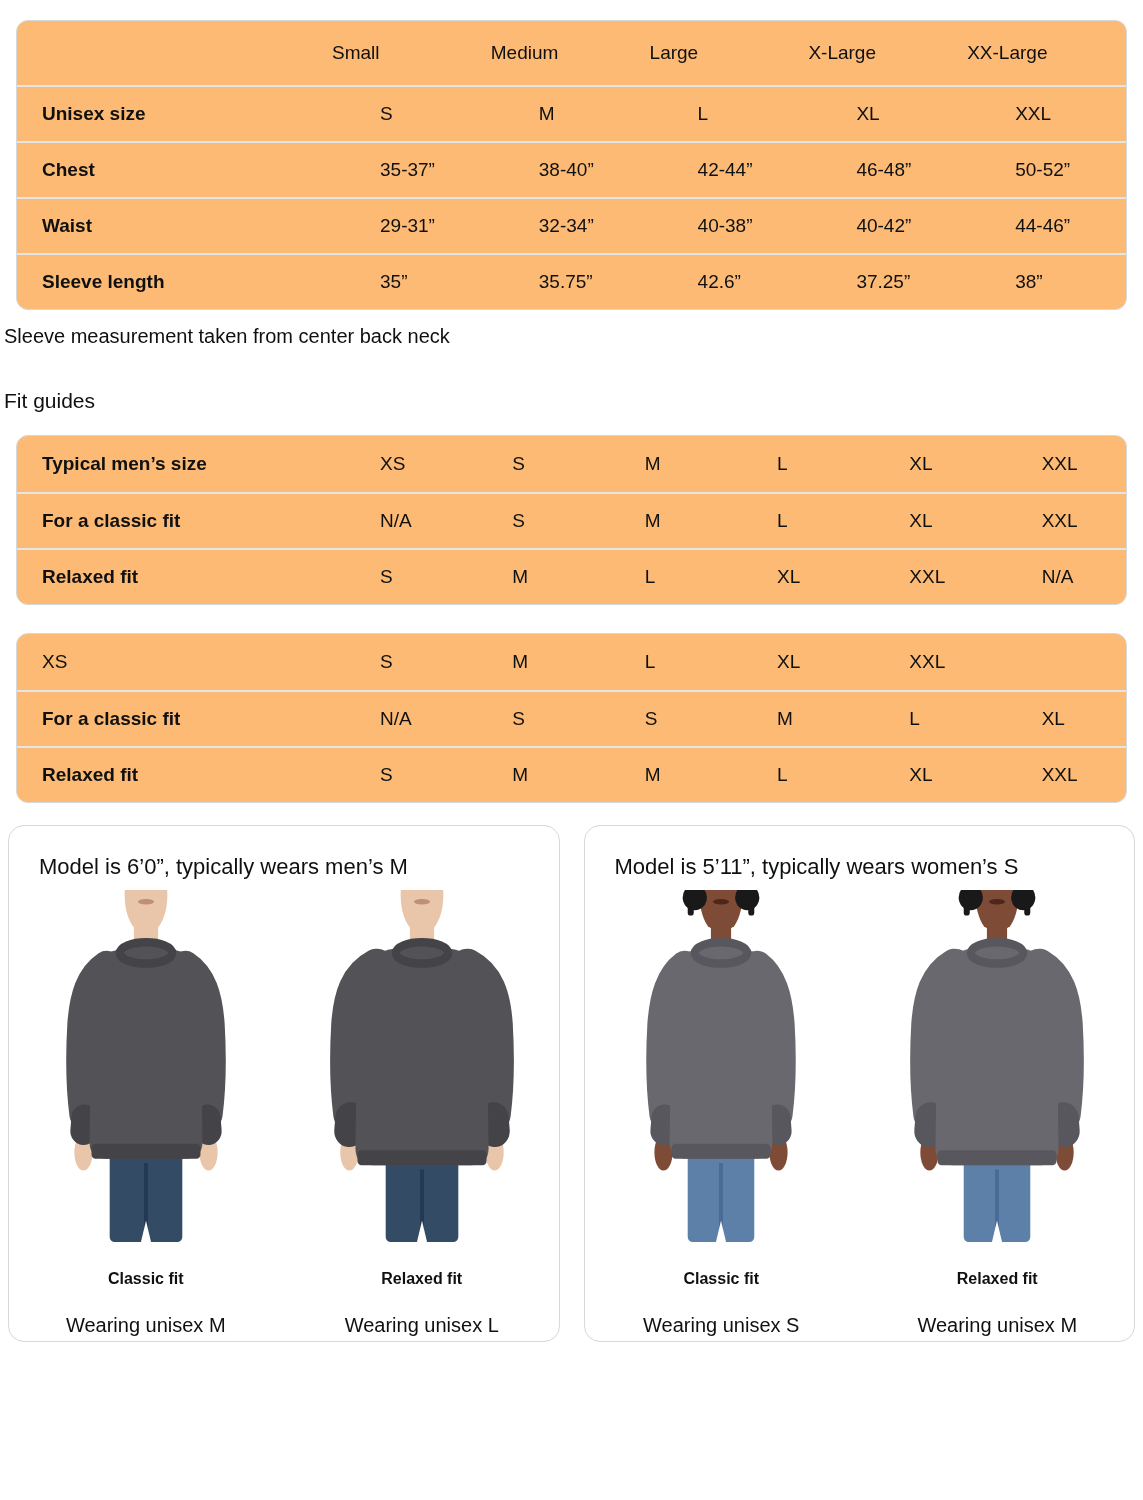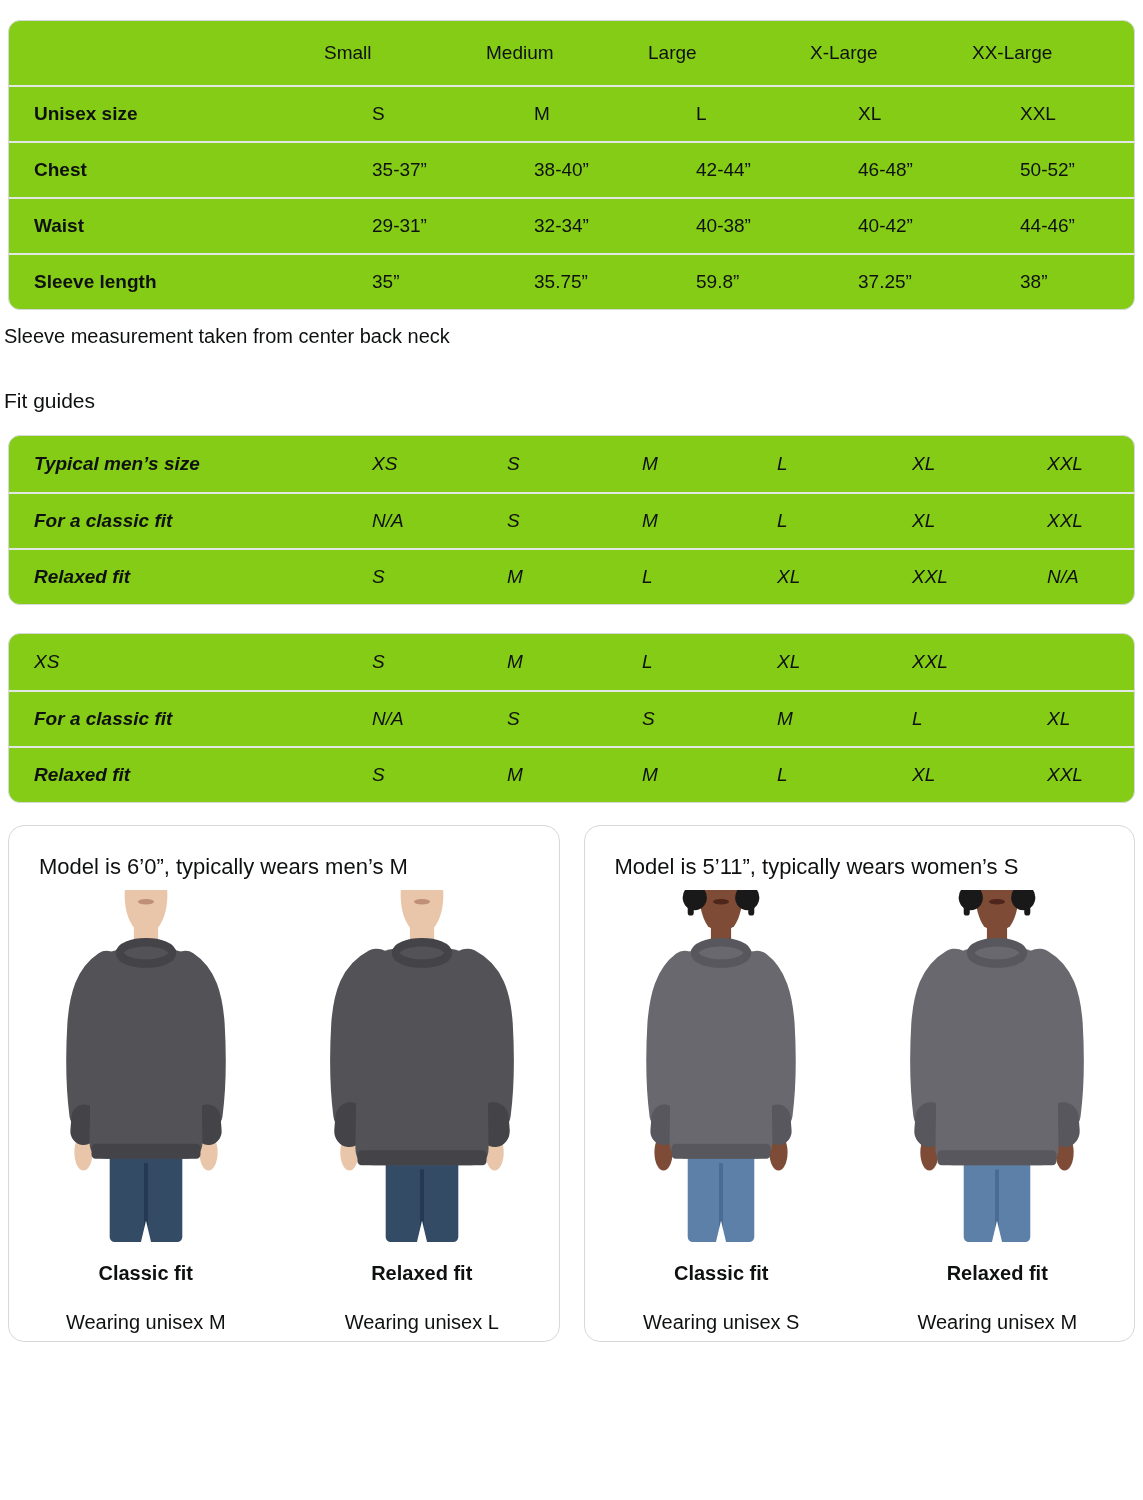--- a/index.html
+++ b/index.html
@@ -20,8 +20,8 @@
   .panel {
     border: 1px solid #d5d9d9;
     border-radius: 12px;
-    margin: 0 8px;
-    background: #84cc16;
+    margin: 0 16px;
+    background: #fdba74;
     overflow: hidden;
   }
   #sizeChart  { margin-top: 20px; }

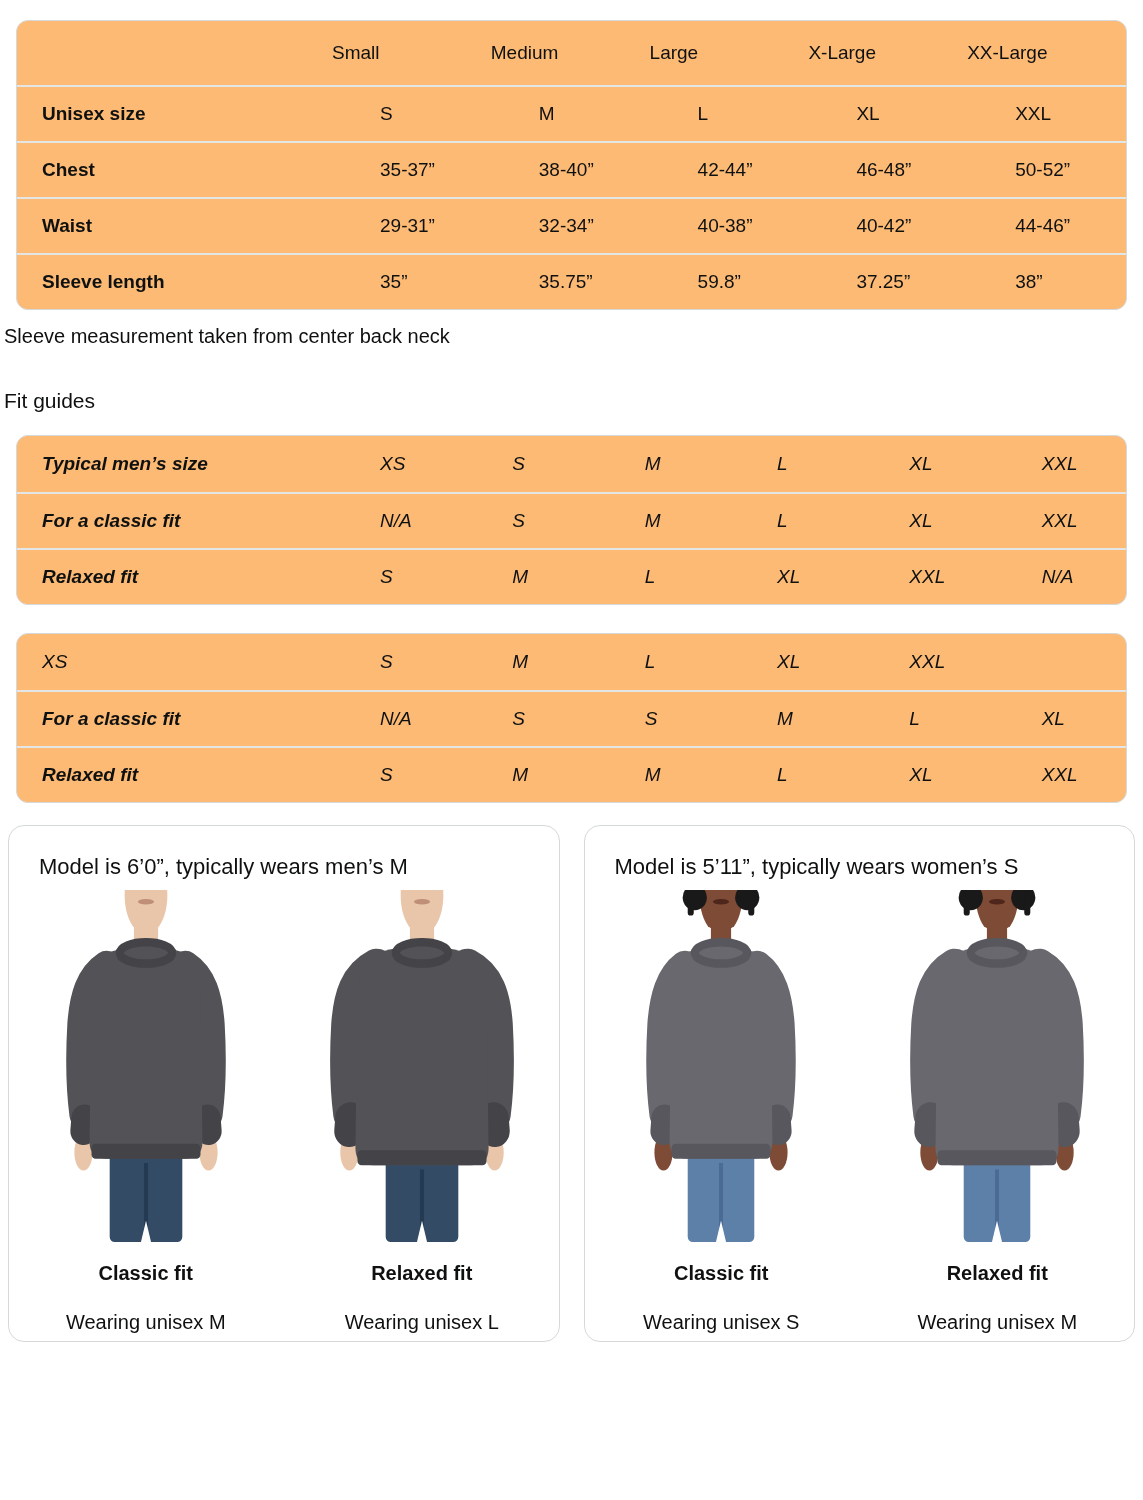--- a/index.html
+++ b/index.html
@@ -96,7 +96,7 @@
         <div class="row-label">Sleeve length</div>
         <div>35”</div>
         <div>35.75”</div>
-        <div>59.8”</div>
+        <div>42.6”</div>
         <div>37.25”</div>
         <div>38”</div>
       </div>

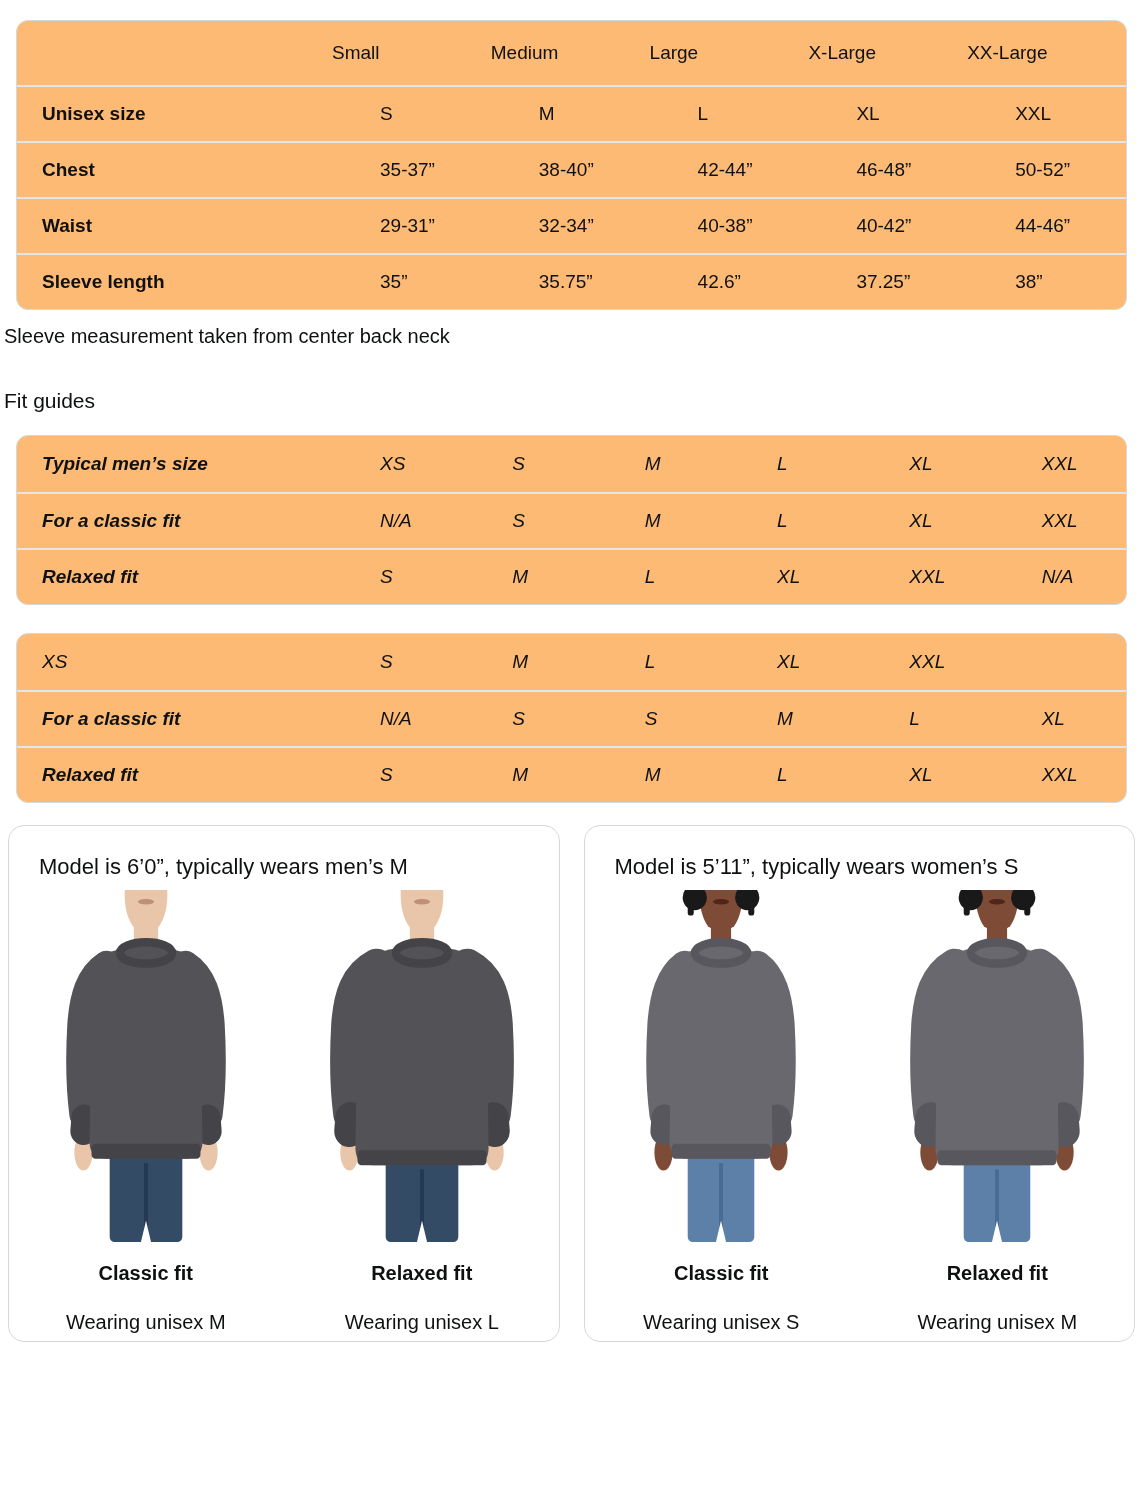--- a/index.html
+++ b/index.html
@@ -30,7 +30,7 @@
 
   .trow { display: grid; align-items: center; }
   .cols5 { grid-template-columns: 315px repeat(5, 1fr); }
-  .cols6 { grid-template-columns: 315px repeat(6, 1fr); font-style: italic; }
+  .cols6 { grid-template-columns: 315px repeat(6, 1fr); }
   .trow > div { font-size: 19px; line-height: 1.2; }
   .trow > div:first-child { padding-left: 25px; }
   .header-row { height: 64px; }

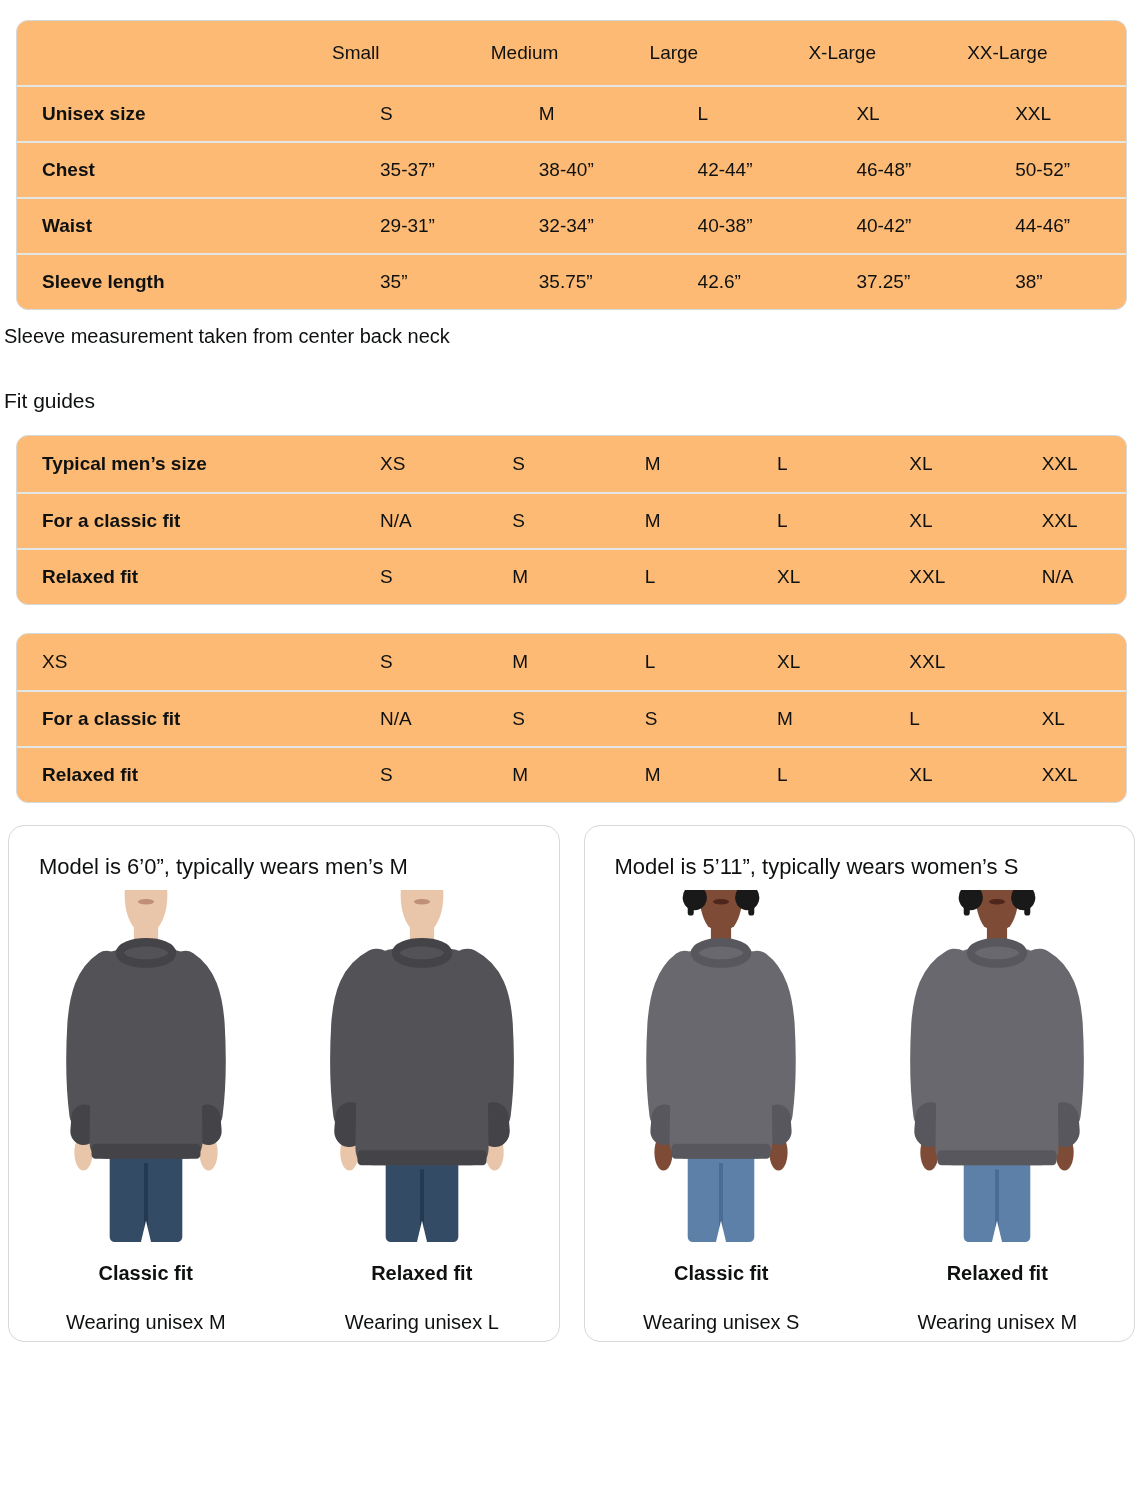--- a/index.html
+++ b/index.html
@@ -51,7 +51,7 @@
   .figures { display: flex; justify-content: center; gap: 44px; margin-top: 10px; }
   .figure-block { width: 232px; text-align: center; }
   svg.model { width: 232px; height: 352px; display: block; }
-  .fit-label { font-size: 20px; font-weight: 700; margin-top: 20px; }
+  .fit-label { font-size: 16px; font-weight: 700; margin-top: 28px; }
   .wearing   { font-size: 20px; margin-top: 26px; }
 </style>
 </head>

